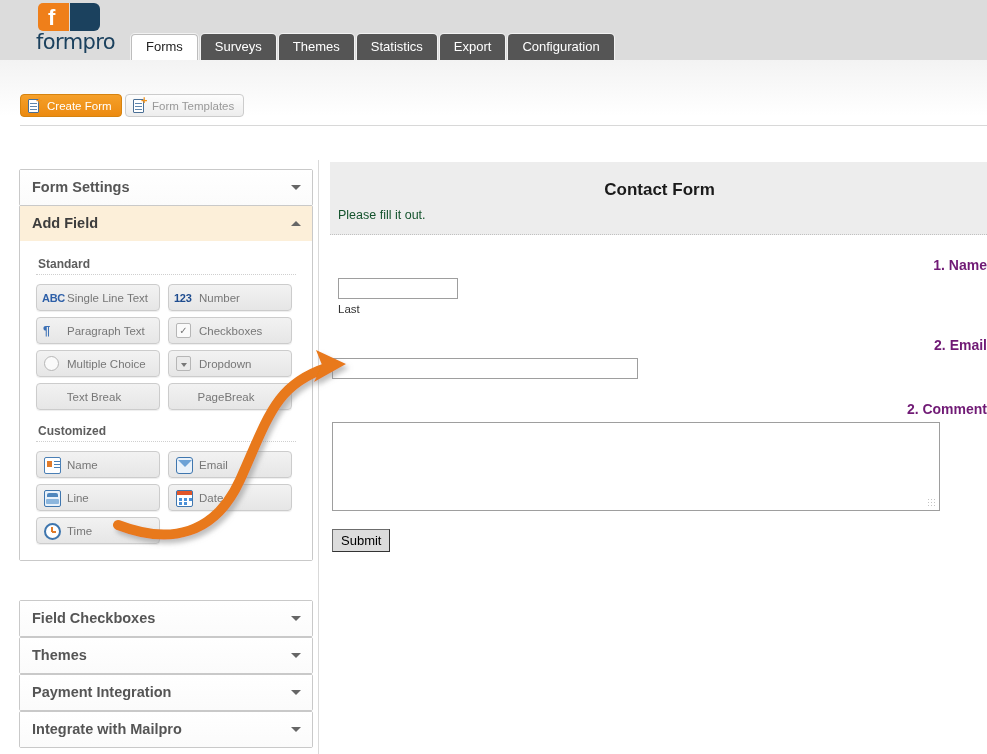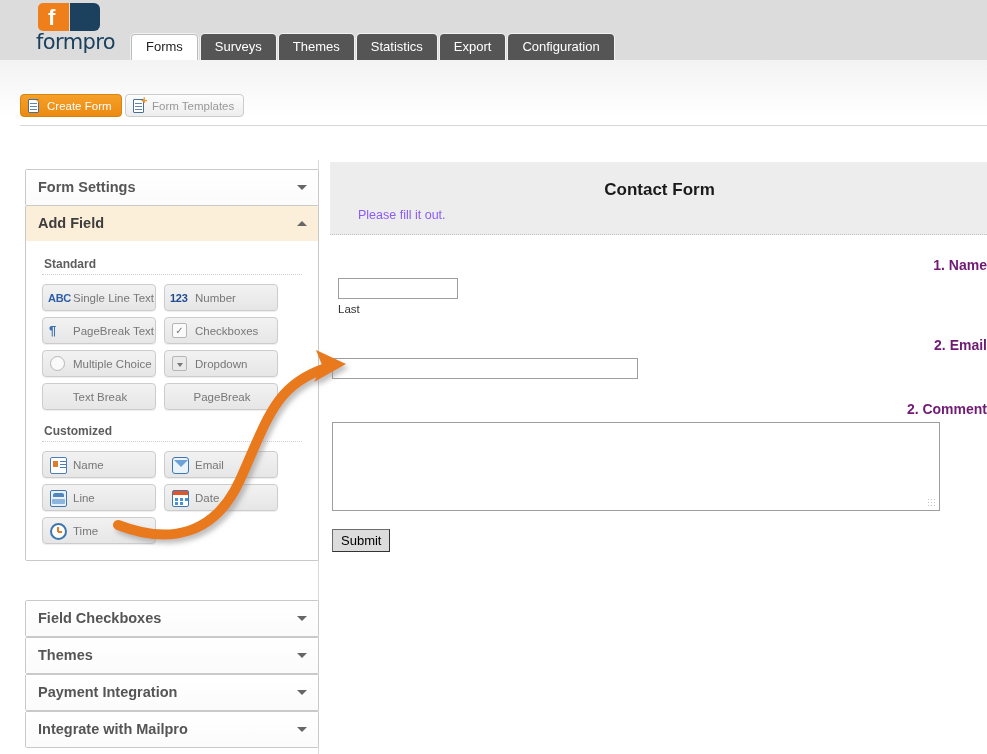--- a/index.html
+++ b/index.html
@@ -110,7 +110,7 @@
 
   
   .acc {
-    position:absolute; left:25px; width:294px;
+    position:absolute; left:19px; width:294px;
     border:1px solid #c9c9c9; background:#ffffff;
     border-radius:2px;
   }

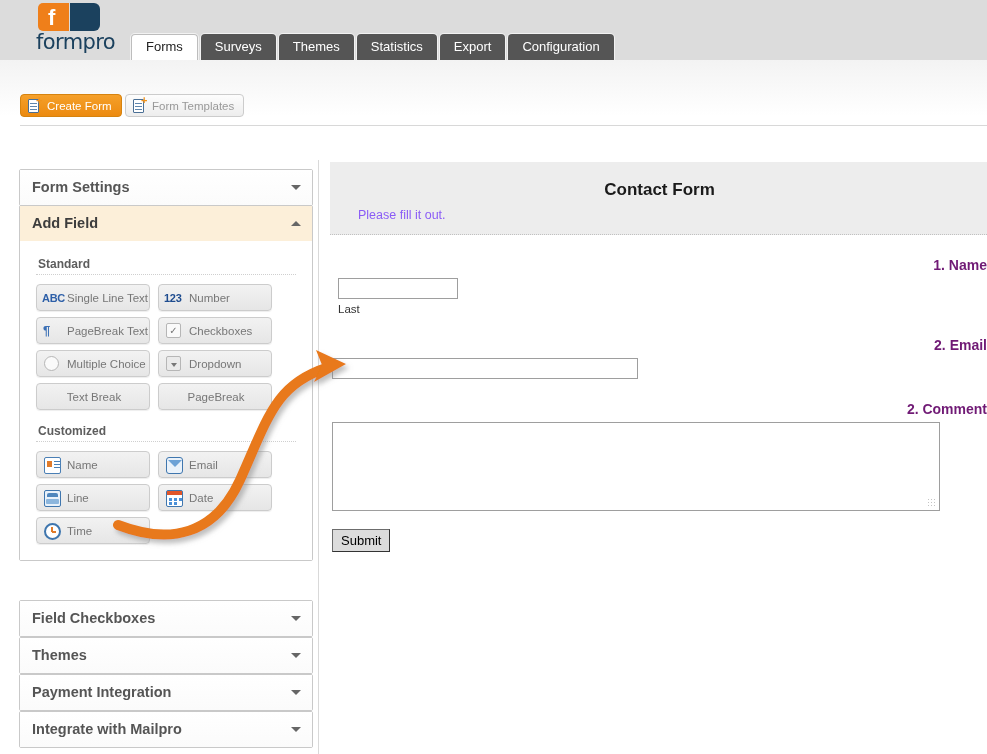--- a/index.html
+++ b/index.html
@@ -214,7 +214,7 @@
     border-bottom:1px dotted #c0c0c0;
   }
   .form-title { font-size:17px; font-weight:bold; color:#1a1a1a; padding-left:2px;text-align:center; }
-  .form-sub { font-size:12.5px; color:#8b5cf6; margin-top:8px; padding-left:8px;margin-left:20px; }
+  .form-sub { font-size:12.5px; color:#14532d; margin-top:8px; padding-left:8px; }
 
   .q { margin-top:22px; padding-left:2px; }
   .q-label { font-size:14px; font-weight:bold; color:#701a75;text-align:right; }

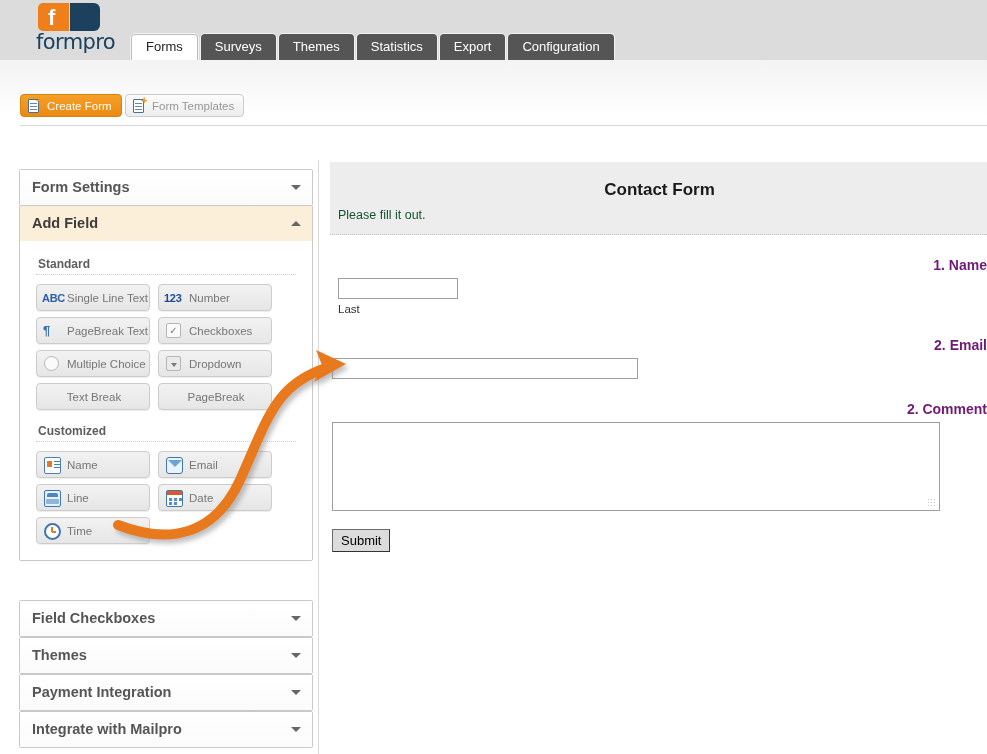--- a/index.html
+++ b/index.html
@@ -141,7 +141,7 @@
 
   .fgrid { display:flex; flex-wrap:wrap; gap:6px 8px; }
   .fbtn {
-    width:114px; height:27px; line-height:26px;
+    width:124px; height:27px; line-height:26px;
     background:linear-gradient(to bottom,#f2f2f2,#e6e6e6);
     border:1px solid #cccccc; border-radius:4px;
     font-size:11.5px; color:#777777; position:relative;

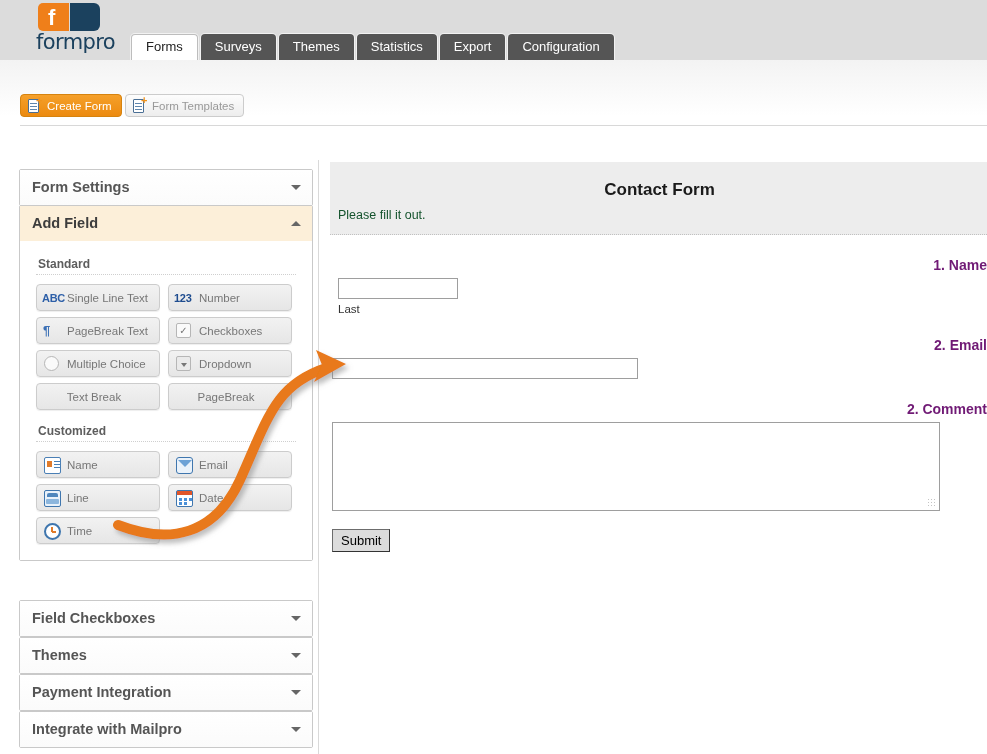--- a/index.html
+++ b/index.html
@@ -317,7 +317,7 @@
       </div>
       <div class="fbtn">
         <span class="ic ic-para">¶</span>
-        <span class="lbl">PageBreak Text</span>
+        <span class="lbl">Paragraph Text</span>
       </div>
       <div class="fbtn">
         <span class="ic ic-check">✓</span>

